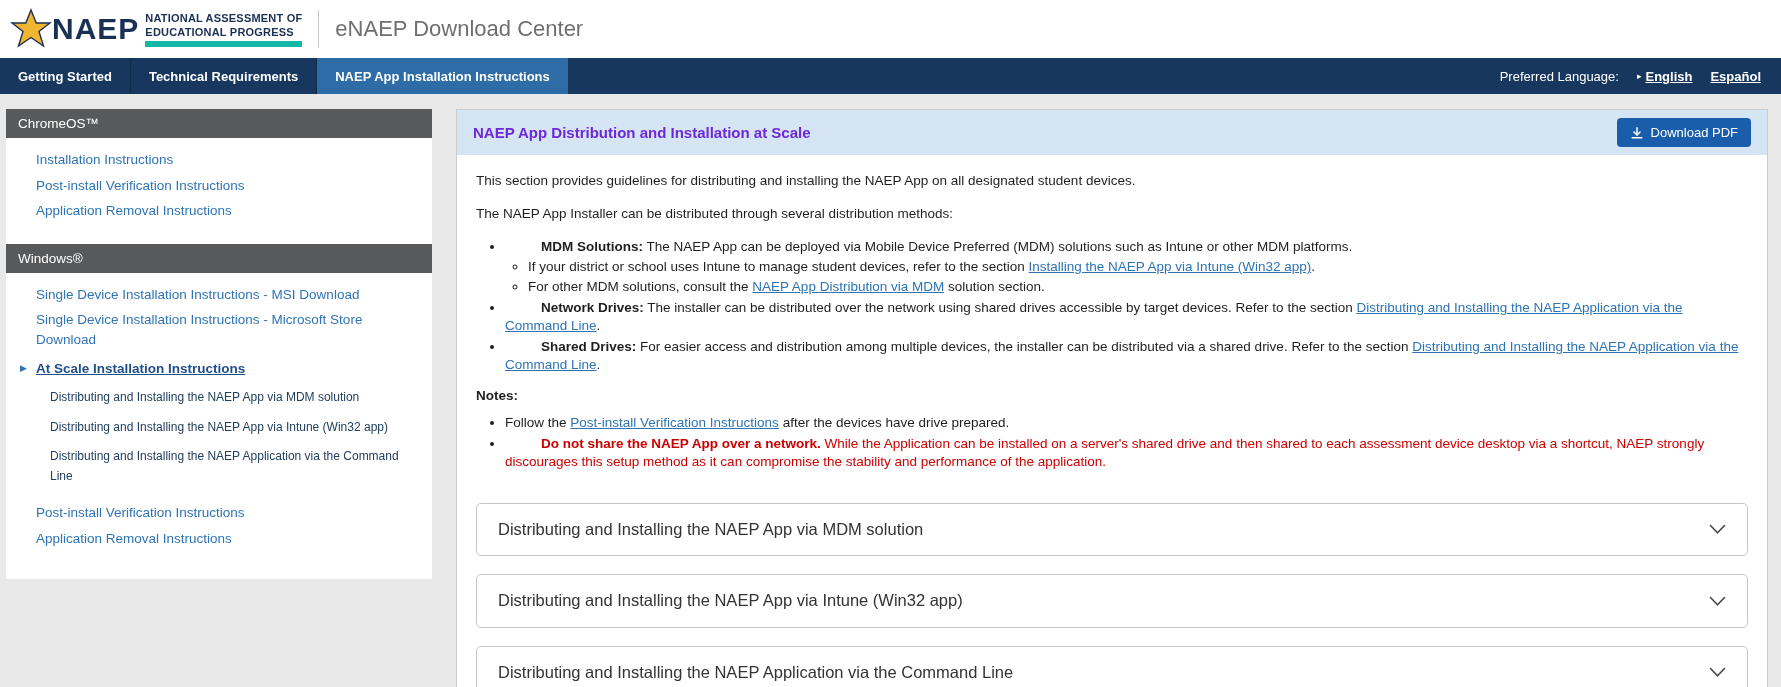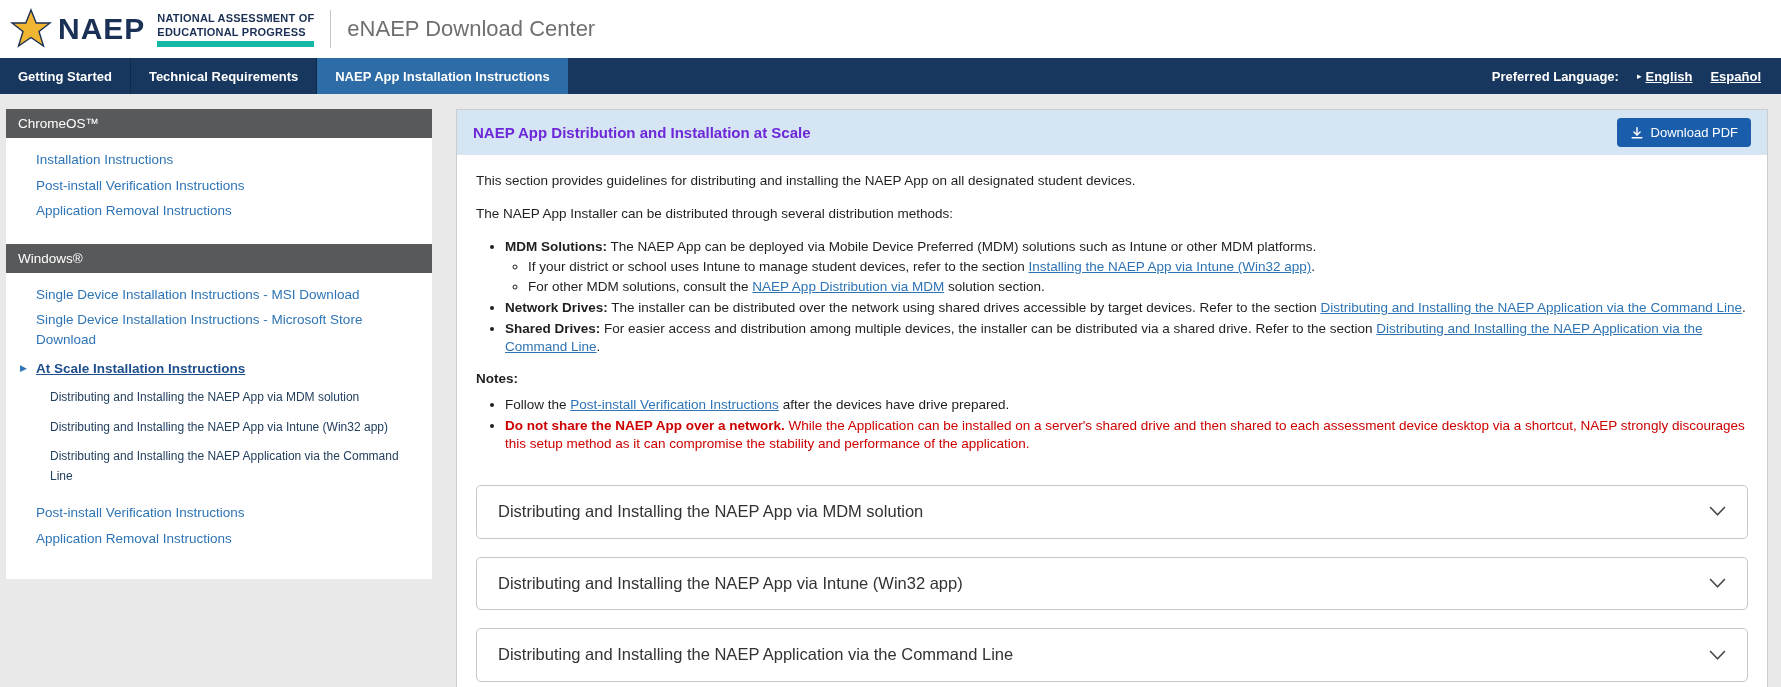--- a/index.html
+++ b/index.html
@@ -20,7 +20,7 @@
     align-items: center;
     padding: 0 16px 0 10px;
   }
-  .logo { display: flex; align-items: center; gap: 6px; }
+  .logo { display: flex; align-items: center; }
   .logo .star { display: flex; align-items: center; }
   .naep-word {
     font-size: 30px;

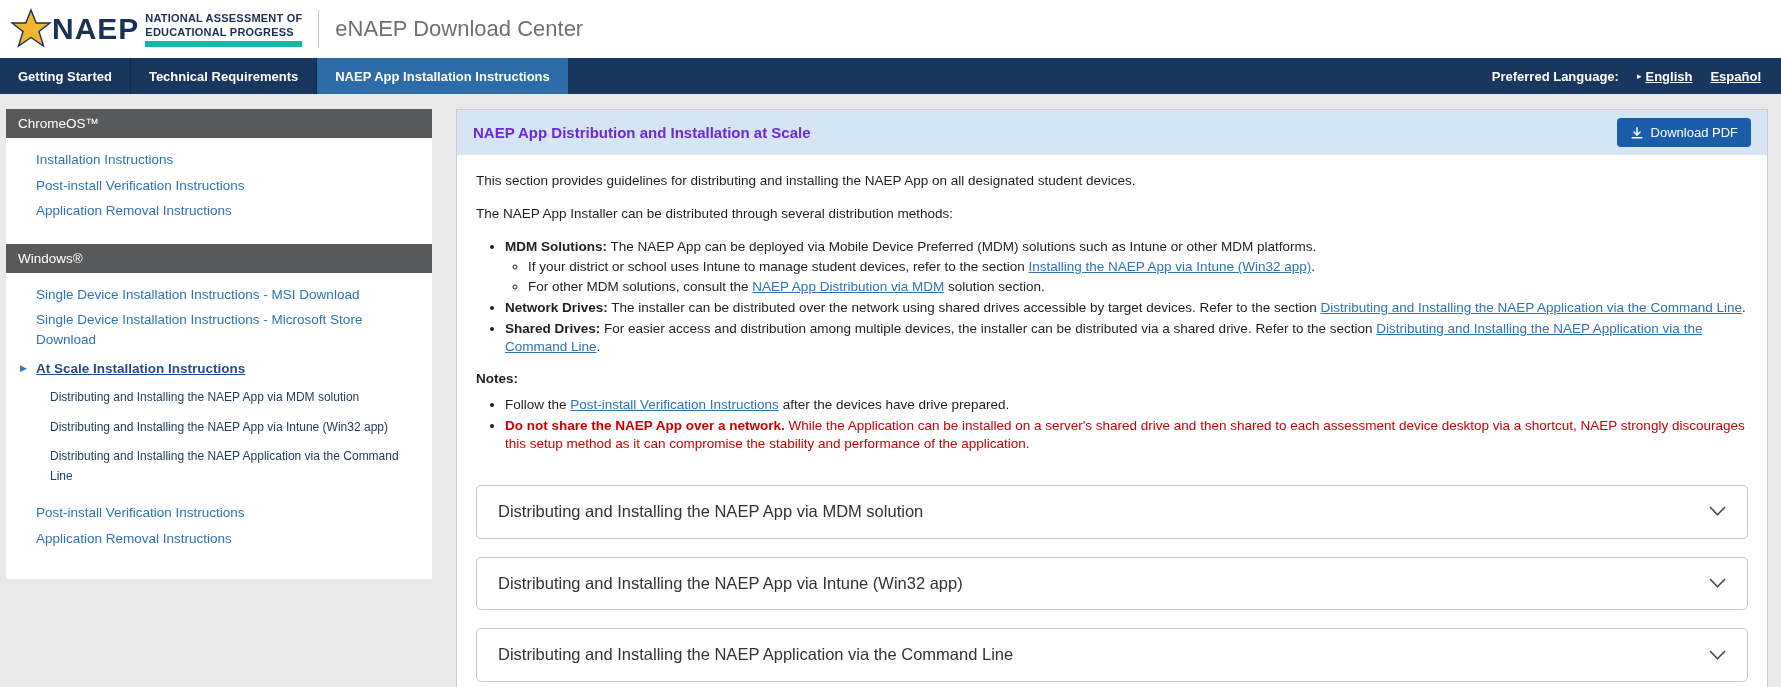--- a/index.html
+++ b/index.html
@@ -71,7 +71,7 @@
     padding-right: 20px;
     font-size: 13px;
   }
-  .lang-label { font-weight: bold; }
+  .lang-label { font-weight: normal; }
   .lang-link { color: #fff; font-weight: bold; text-decoration: underline; cursor: pointer; }
   .lang-current { display: flex; align-items: center; gap: 4px; }
   .lang-arrow { font-size: 9px; line-height: 1; }

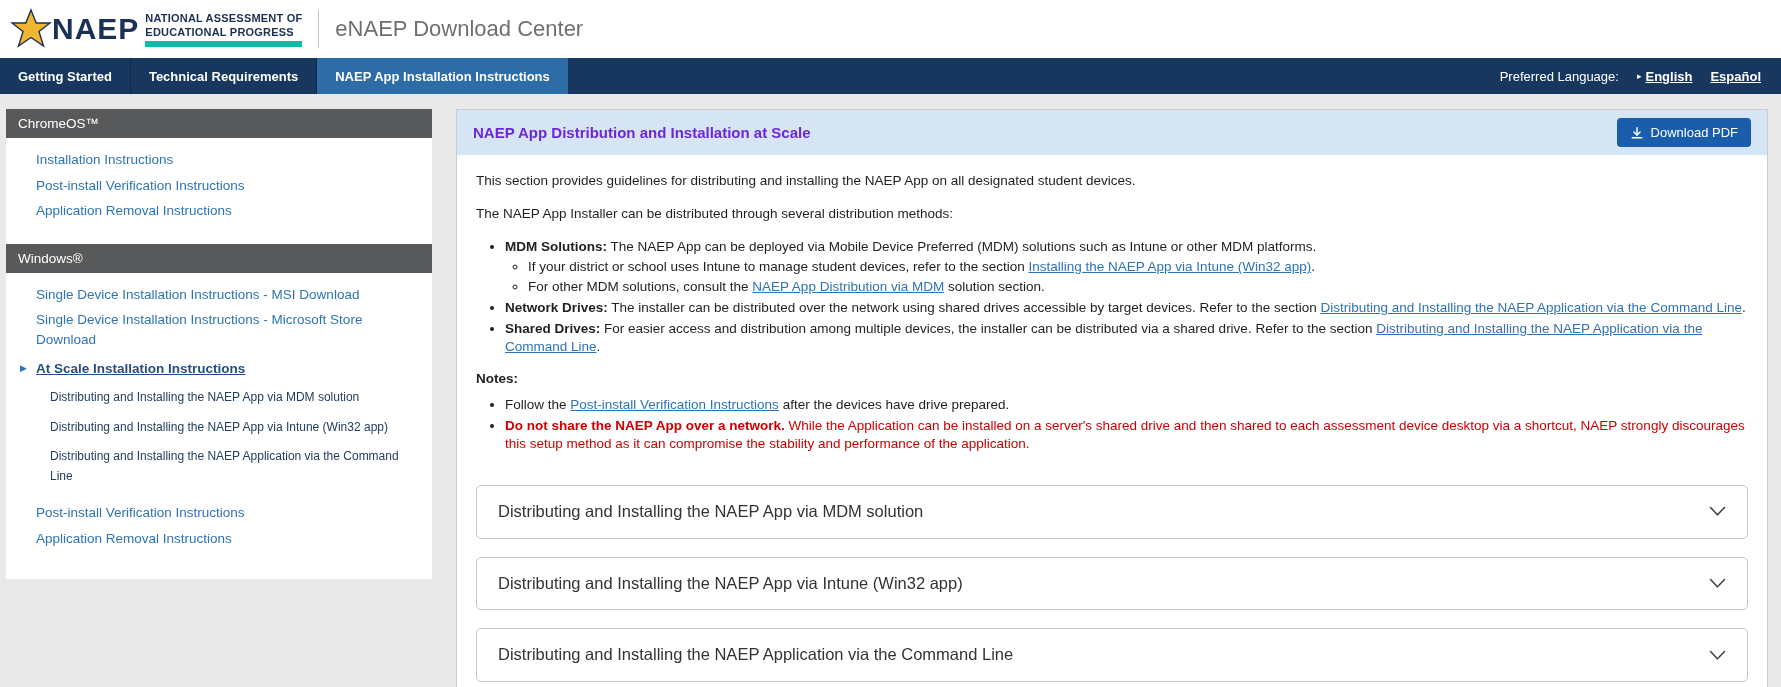--- a/index.html
+++ b/index.html
@@ -153,7 +153,7 @@
   ul.bullets ul { list-style: circle; margin: 3px 0 3px; padding-left: 23px; }
   ul.bullets ul li { margin: 0 0 2px; }
   a.inline { color: #2e74b5; text-decoration: underline; cursor: pointer; }
-  strong { font-weight: bold; }
+  strong { font-weight: bold; margin-left: 36px; }
   .notes-label { font-weight: bold; margin: 14px 0 9px; }
   .red { color: #cc0000; }
 

